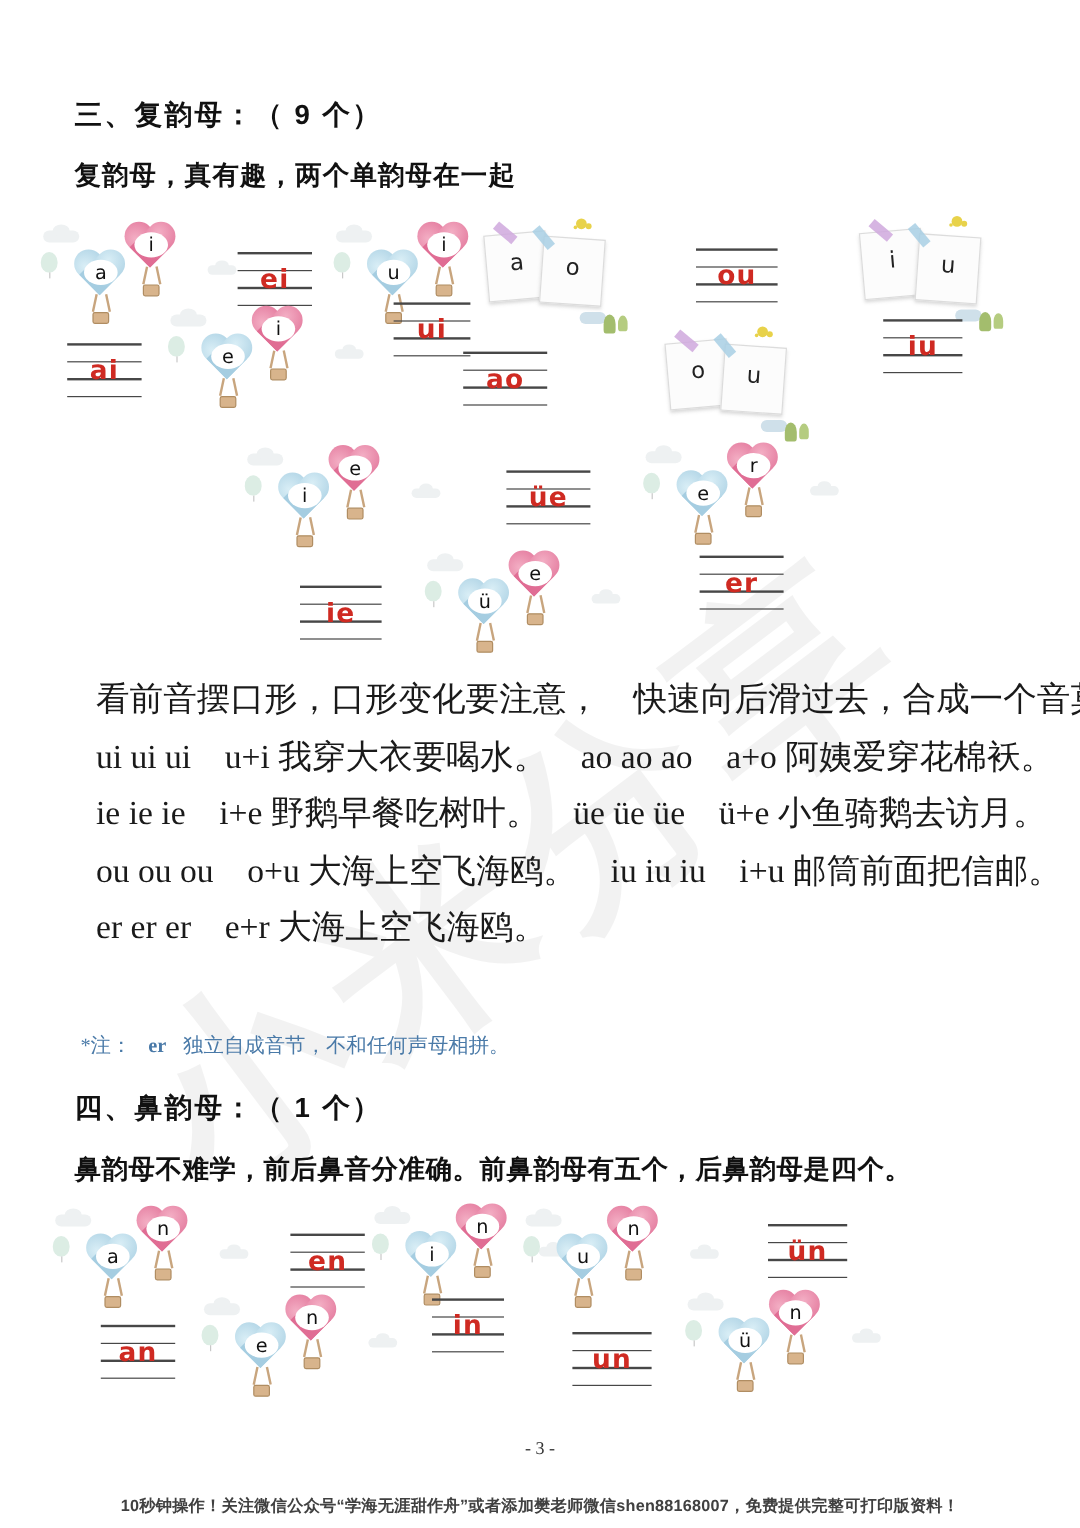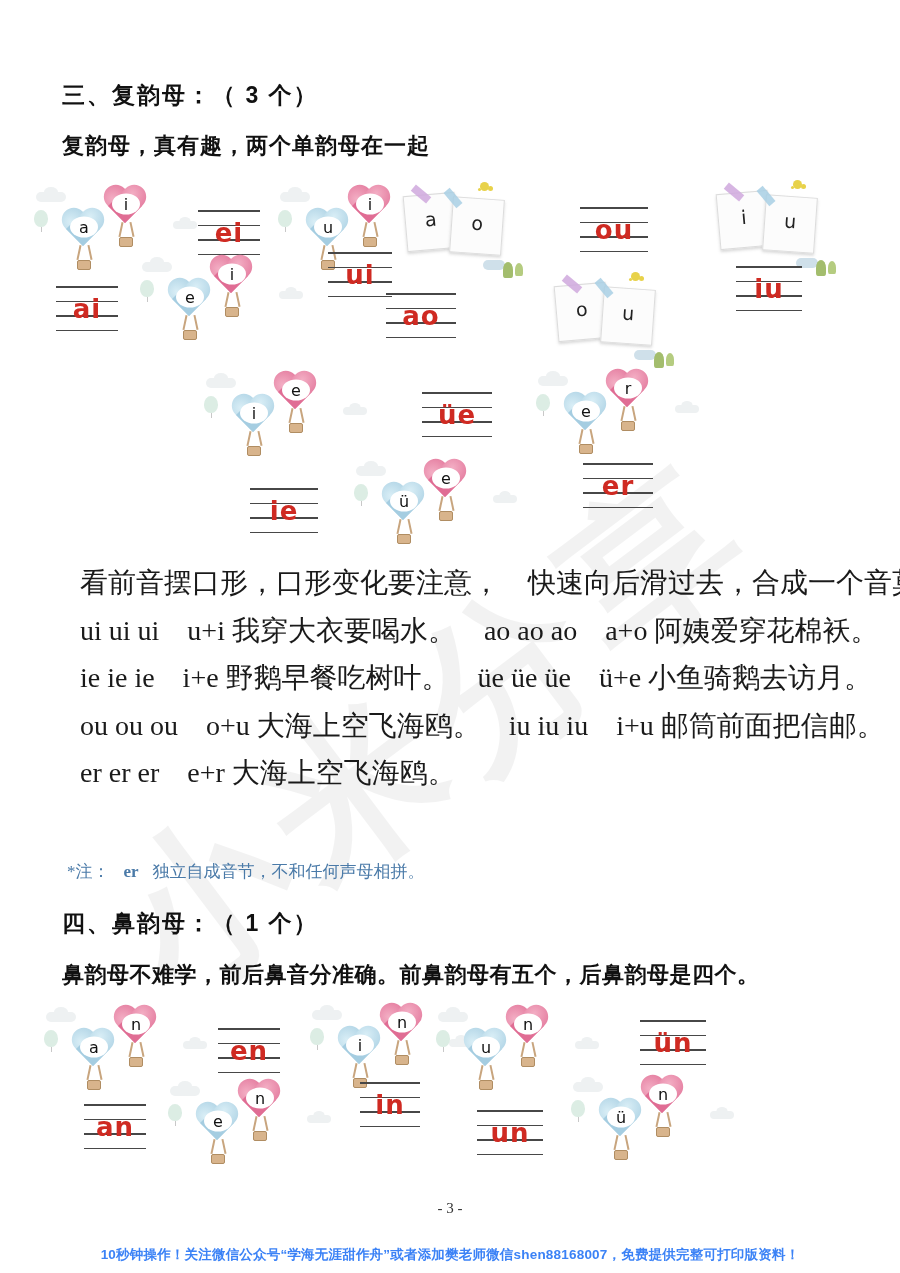--- a/index.html
+++ b/index.html
@@ -82,7 +82,7 @@
 <div id="page">
   <div class="wm">小米分享</div>
 
-  <h2 class="h3t">三、复韵母：（ 3 个）</h2>
+  <h2 class="h3t">三、复韵母：（ 9 个）</h2>
   <div class="sub3">复韵母，真有趣，两个单韵母在一起</div>
 
   <div id="art"></div>

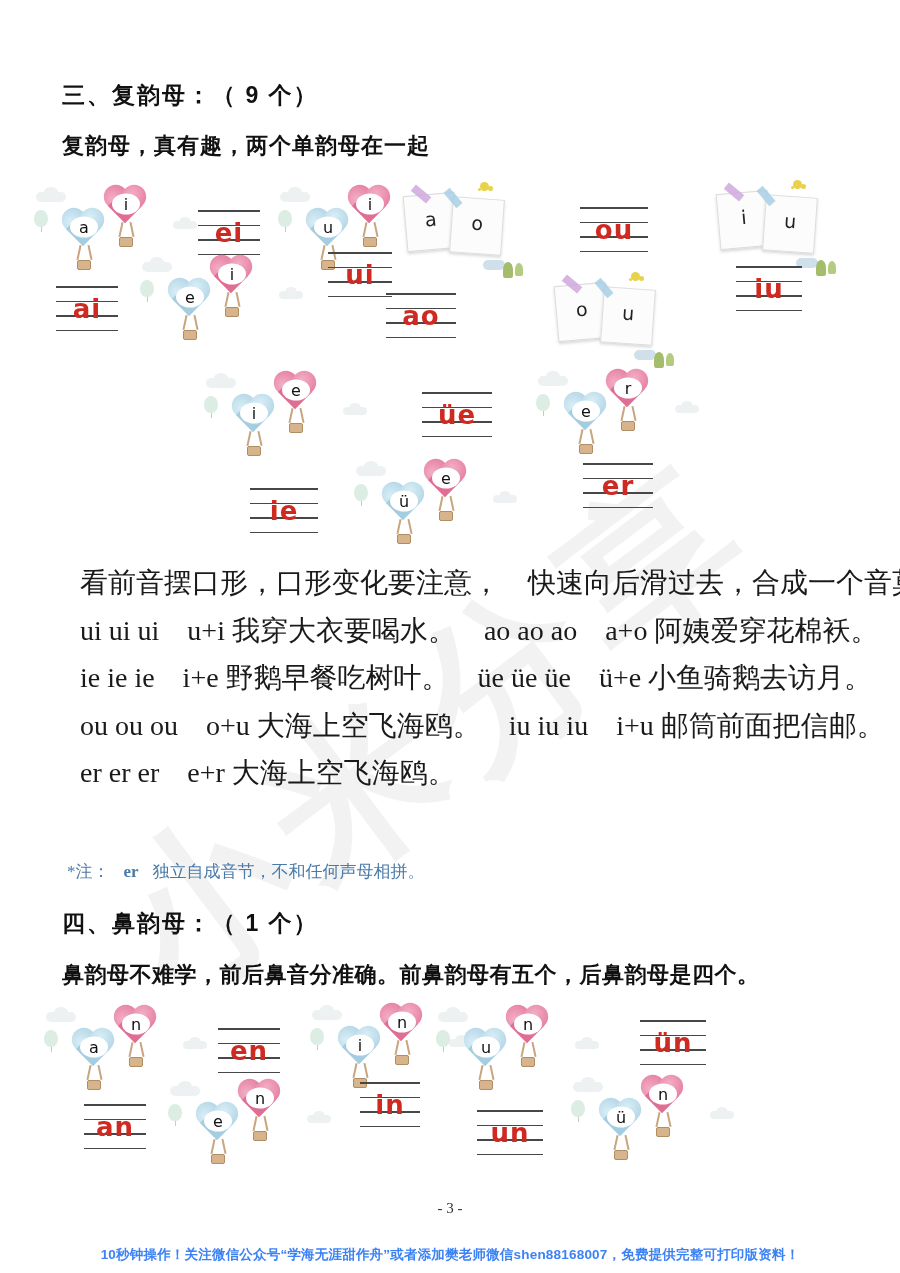--- a/index.html
+++ b/index.html
@@ -73,7 +73,7 @@
   .gl:nth-of-type(1){top:0;} .gl:nth-of-type(2){top:14.5px;}
   .gl:nth-of-type(3){top:29px;} .gl:nth-of-type(4){top:43.5px;}
   .gtext{position:absolute;left:0;right:0;top:0;bottom:0;display:flex;align-items:center;justify-content:center;
-         color:#cf2a22;font-weight:bold;font-size:26px;letter-spacing:1px;
+         color:#cf2a22;font-weight:bold;font-size:22px;letter-spacing:1px;
          font-family:"DejaVu Sans",sans-serif;}
 </style>
 </head>

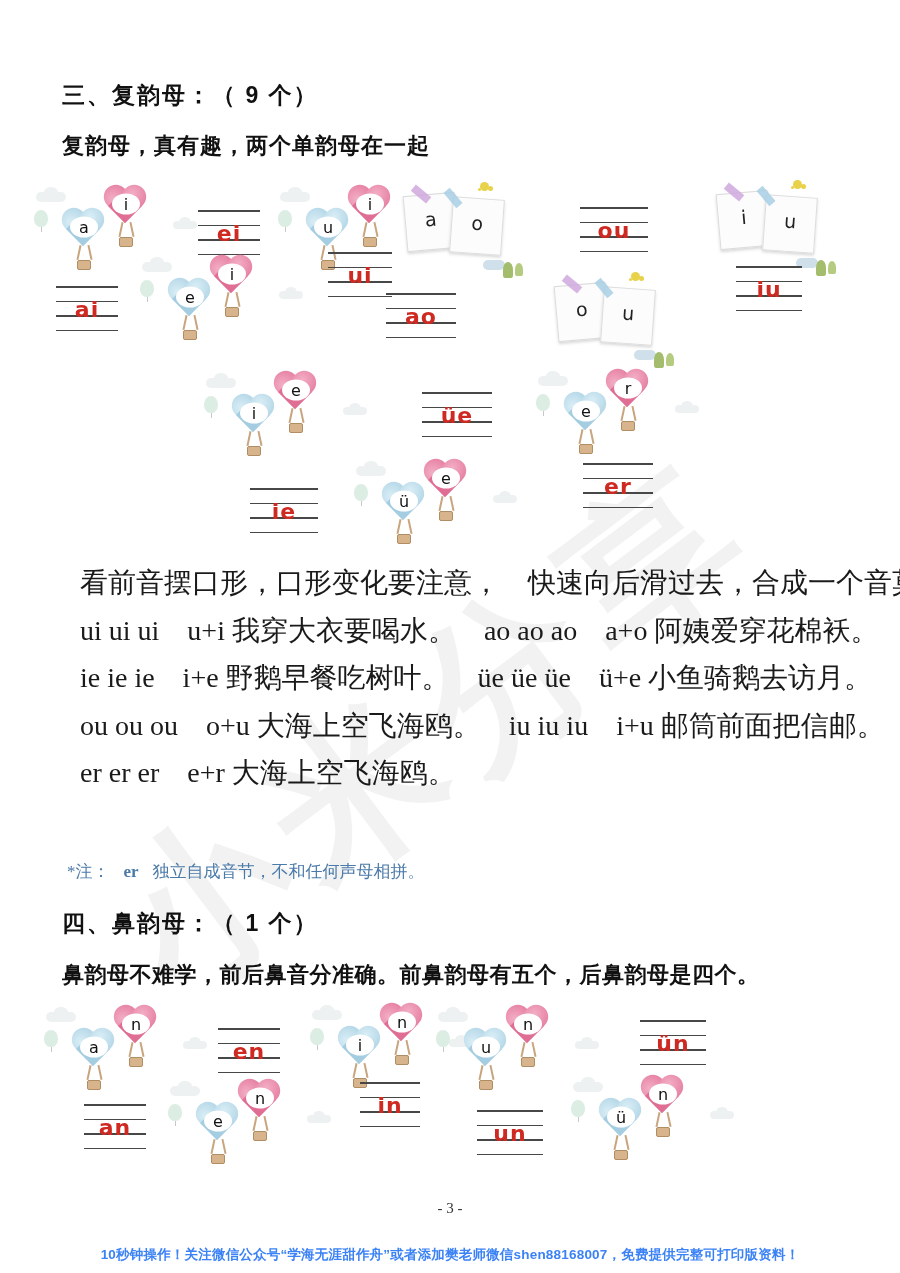--- a/index.html
+++ b/index.html
@@ -403,7 +403,7 @@
       <i class="gl"></i>
       <span class="gtext">an</span>
     </div>
-    <div class="grid4" style="left:218px;top:1028px;width:62px">
+    <div class="grid4" style="left:242px;top:1028px;width:62px">
       <i class="gl"></i>
       <i class="gl"></i>
       <i class="gl"></i>

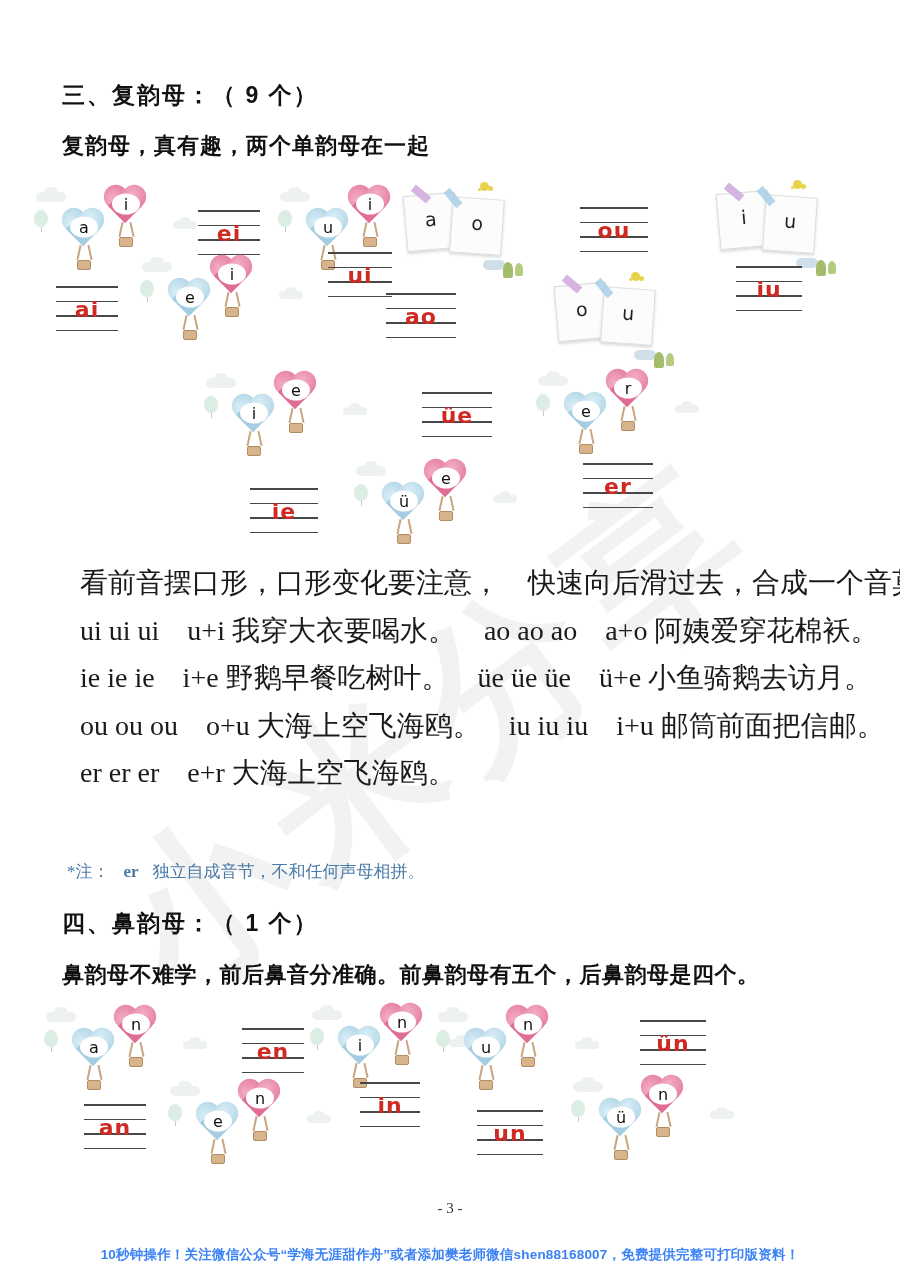--- a/index.html
+++ b/index.html
@@ -25,7 +25,7 @@
   .pageno{position:absolute;left:0;right:0;top:1200px;text-align:center;font-size:15px;
           font-family:"Liberation Serif",serif;color:#333;z-index:2;}
   .promo{position:absolute;left:0;right:0;top:1246px;text-align:center;font-size:13.5px;
-         color:#3b82f6;font-weight:bold;z-index:2;letter-spacing:0.2px;}
+         color:#404040;font-weight:bold;z-index:2;letter-spacing:0.2px;}
   
   .bpair{position:absolute;width:118px;height:96px;z-index:1;}
   .bln{position:absolute;width:50px;height:70px;}

